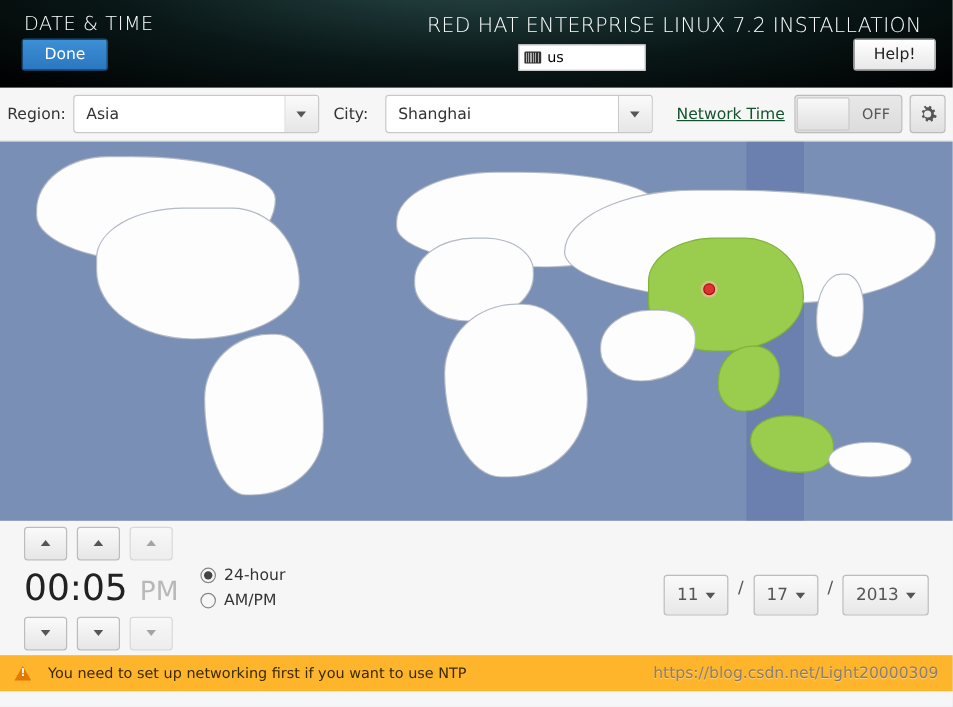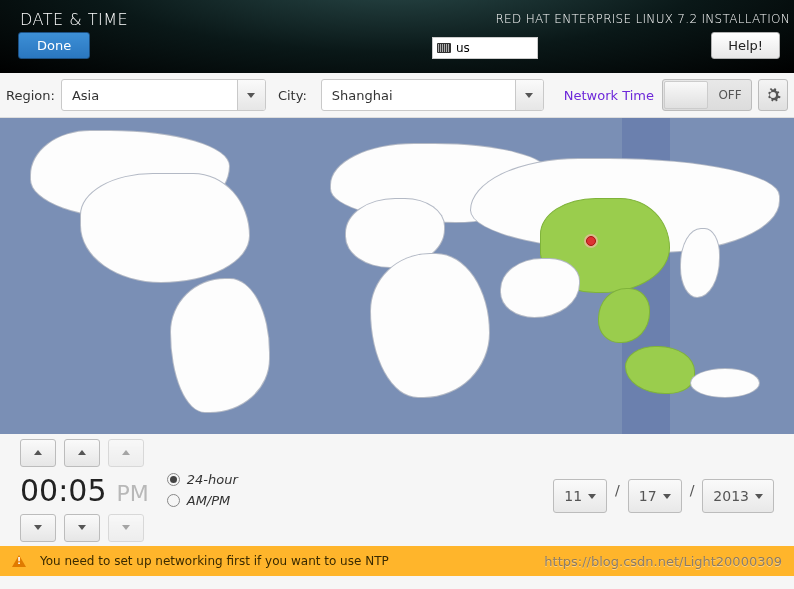--- a/index.html
+++ b/index.html
@@ -14,7 +14,7 @@
   padding-left: 34px;
 }
 .title-left { position: absolute; left: 20px; top: 10px; font-size: 16px; font-weight: 300; letter-spacing: 0.5px; }
-.title-right { position: absolute; right: 4px; top: 12px; font-size: 12px; font-weight: 300; letter-spacing: 0.3px; }
+.title-right { position: absolute; right: 26px; top: 12px; font-size: 17px; font-weight: 300; letter-spacing: 0.3px; }
 .done-btn {
   position: absolute; left: 18px; top: 32px;
   background: linear-gradient(#3d8fd6, #2a77c0);

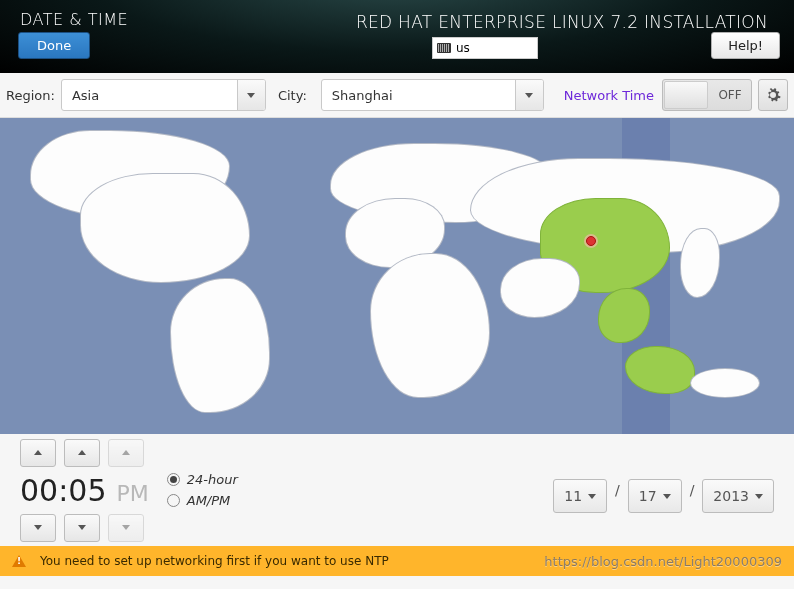--- a/index.html
+++ b/index.html
@@ -55,7 +55,7 @@
 #region-combo { width: 205px; justify-content: flex-end; }
 #city-combo { width: 223px; margin-left: 8px; }
 .spacer { flex: 1; }
-.nt-lbl { margin-right: 8px; color: #6d28d9; }
+.nt-lbl { margin-right: 8px; color: #14532d; text-decoration: underline; }
 .switch {
   width: 90px; height: 32px; background: linear-gradient(#e8e8e8,#dcdcdc);
   border: 1px solid #bcbcbc; border-radius: 3px; display: flex; align-items: center; cursor: pointer;

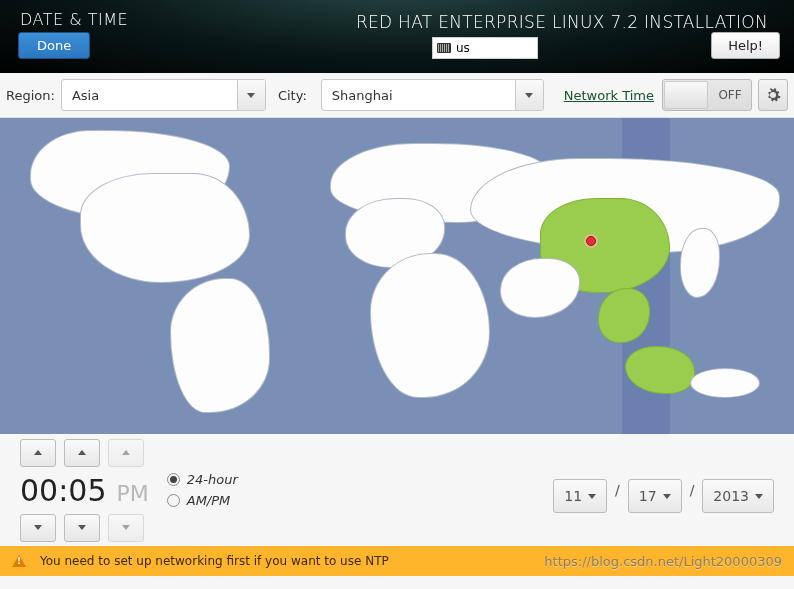--- a/index.html
+++ b/index.html
@@ -88,7 +88,7 @@
 .time-val { display: flex; align-items: baseline; margin: 6px 0; font-size: 30px; color: #222; }
 .time-val .pm { font-size: 22px; color: #b8b8b8; margin-left: 10px; }
 .radio-col { margin-left: 18px; display: flex; flex-direction: column; gap: 6px; font-size: 13px; color: #333; }
-.radio-row { display: flex; align-items: center; gap: 7px; cursor: pointer; font-style: italic; }
+.radio-row { display: flex; align-items: center; gap: 7px; cursor: pointer; }
 .radio { width: 13px; height: 13px; border: 1px solid #888; border-radius: 50%; display: flex; align-items: center; justify-content: center; }
 .radio.sel::after { content: ""; width: 7px; height: 7px; background: #444; border-radius: 50%; }
 .date-group { margin-left: auto; display: flex; align-items: center; gap: 8px; font-size: 14px; color: #555; }

